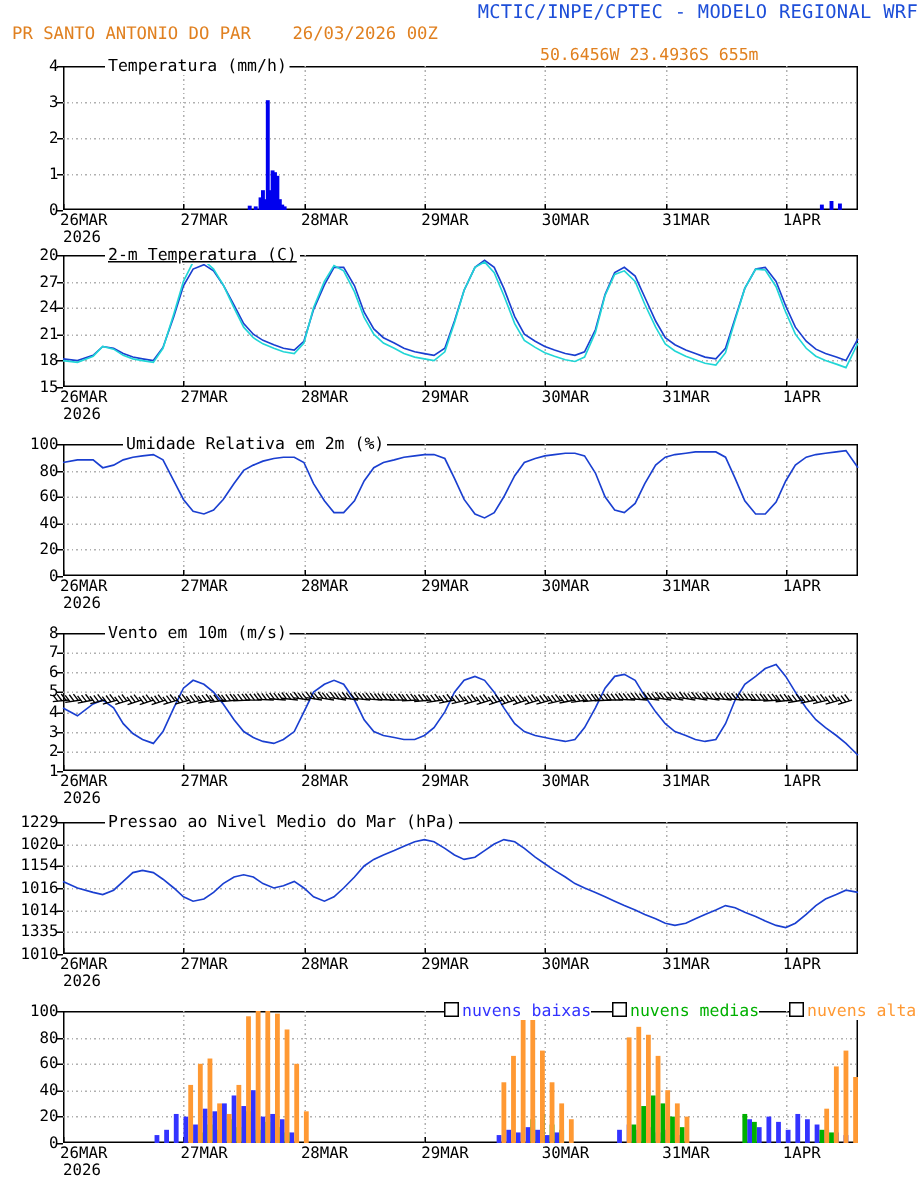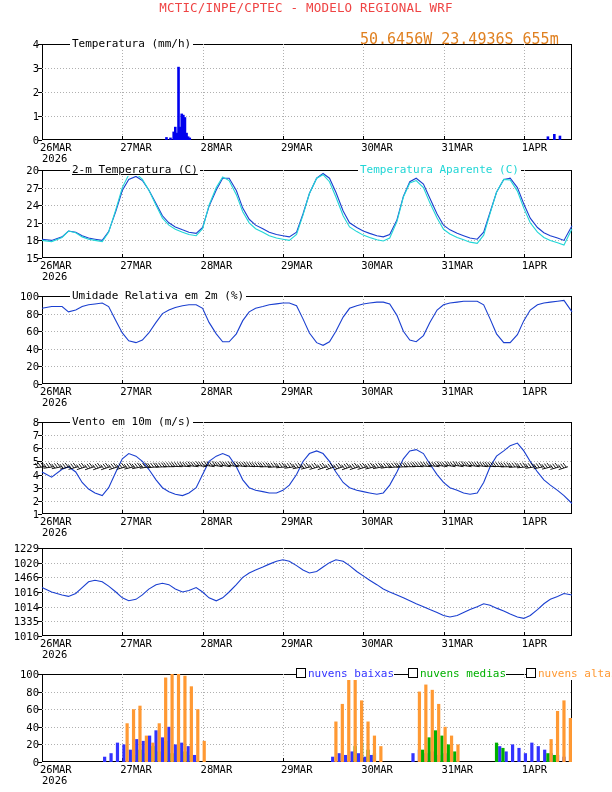--- a/index.html
+++ b/index.html
@@ -12,7 +12,7 @@
 
   
   .hdr{position:absolute;left:0;top:0;width:612px;text-align:center;}
-  .hdr-title{color:#ef4444;font-size:12.5px;letter-spacing:.2px;}
+  .hdr-title{color:#1d4ed8;font-size:12.5px;letter-spacing:.2px;text-align:right;}
   .hdr-line2{position:absolute;left:8px;top:15px;color:#e08020;font-size:11.5px;white-space:pre;}
   .hdr-coord{position:absolute;left:360px;top:30px;color:#e08020;font-size:15px;white-space:pre;}
 

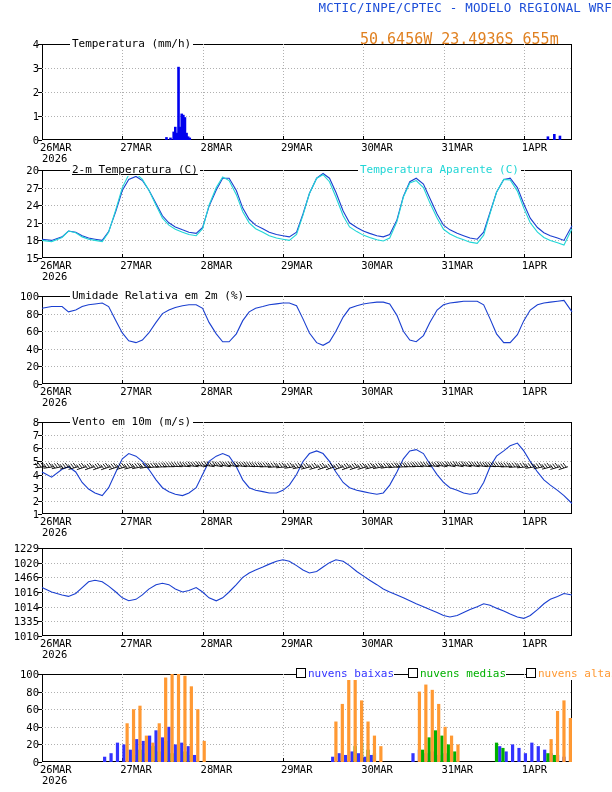--- a/index.html
+++ b/index.html
@@ -48,6 +48,7 @@
   <div class="hdr">
     <div class="hdr-title">MCTIC/INPE/CPTEC - MODELO REGIONAL WRF</div>
   </div>
+  <div class="hdr-line2">PR SANTO ANTONIO DO PAR    26/03/2026 00Z</div>
   <div class="hdr-coord">50.6456W 23.4936S 655m</div>
 
   <div id="panels">

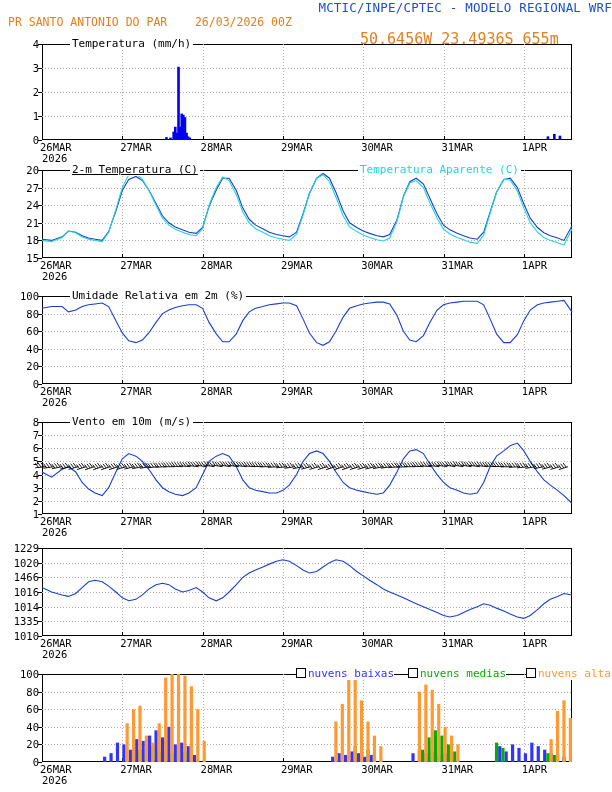--- a/index.html
+++ b/index.html
@@ -14,7 +14,7 @@
   .hdr{position:absolute;left:0;top:0;width:612px;text-align:center;}
   .hdr-title{color:#1d4ed8;font-size:12.5px;letter-spacing:.2px;text-align:right;}
   .hdr-line2{position:absolute;left:8px;top:15px;color:#e08020;font-size:11.5px;white-space:pre;}
-  .hdr-coord{position:absolute;left:360px;top:30px;color:#e08020;font-size:15px;white-space:pre;}
+  .hdr-coord{position:absolute;left:360px;top:30px;color:#e08020;font-size:11px;white-space:pre;}
 
   
   .panel{position:absolute;left:42px;}

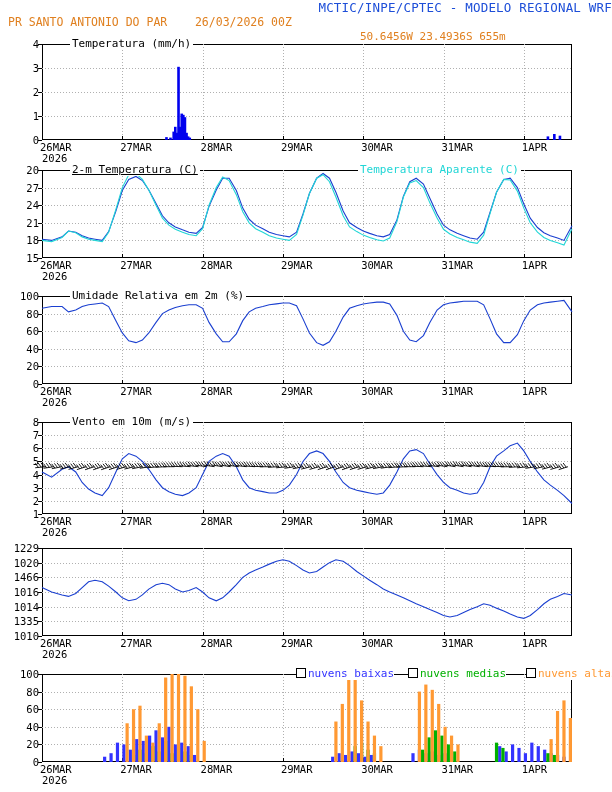--- a/index.html
+++ b/index.html
@@ -132,7 +132,6 @@
         <div class="xtick" style="left: 401.515px;"></div>
         <div class="xtick" style="left: 481.818px;"></div>
         <div class="panel-title" style="left: 28px; top: -7px; text-decoration: underline;">2-m Temperatura (C)</div>
-        <div class="panel-title" style="left: 316px; top: -7px; color: rgb(33, 214, 214);">Temperatura Aparente (C)</div>
         <svg width="530" height="88" viewBox="0 0 530 88">
           <path d="M0.00 69.23 L9.64 70.40 L20.08 66.88 L26.50 61.01 L33.73 62.19 L40.15 65.71 L46.58 68.05 L53.00 69.23 L60.23 70.40 L66.65 61.60 L73.88 41.07 L80.30 20.53 L86.73 9.39 L93.95 6.45 L100.38 10.56 L106.80 19.95 L114.03 33.44 L120.45 45.76 L126.88 52.80 L133.30 56.91 L140.53 59.84 L146.95 62.19 L154.18 63.36 L160.61 57.49 L167.03 36.37 L174.26 19.95 L180.68 8.21 L187.11 8.21 L194.33 20.53 L200.76 38.13 L207.18 49.28 L213.61 55.15 L220.83 58.67 L227.26 62.19 L234.48 64.53 L240.91 65.71 L247.33 66.88 L254.56 62.19 L260.98 44.00 L267.41 23.47 L274.64 8.21 L281.06 3.52 L287.48 8.21 L293.91 22.29 L301.14 41.07 L307.56 52.80 L314.79 57.49 L321.21 61.01 L327.64 63.36 L334.86 65.71 L341.29 66.88 L347.71 64.53 L354.94 49.87 L361.36 26.40 L367.79 11.73 L374.21 8.21 L381.44 14.08 L387.86 28.16 L395.09 44.00 L401.52 55.15 L407.94 59.84 L415.17 63.36 L421.59 65.71 L428.02 68.05 L435.24 69.23 L441.67 62.19 L448.09 42.24 L454.52 22.29 L461.74 9.39 L468.17 8.21 L475.39 17.60 L481.82 34.03 L488.24 48.11 L495.47 57.49 L501.89 62.77 L508.32 65.71 L515.55 68.05 L521.97 70.40 L530.00 55.73 " fill="none" stroke="#1a3fd0" stroke-width="1.1"></path>
           <path d="M0.00 70.40 L9.64 71.57 L20.08 67.47 L26.50 61.01 L33.73 62.77 L40.15 66.88 L46.58 69.23 L53.00 70.40 L60.23 71.57 L66.65 62.19 L73.88 39.31 L80.30 17.60 L86.73 4.69 L93.95 3.52 L100.38 9.39 L106.80 19.95 L114.03 35.20 L120.45 48.11 L126.88 55.15 L133.30 59.25 L140.53 62.19 L146.95 64.53 L154.18 65.71 L160.61 58.67 L167.03 35.20 L174.26 17.60 L180.68 7.04 L187.11 10.56 L194.33 24.64 L200.76 41.65 L207.18 52.80 L213.61 58.67 L220.83 62.19 L227.26 65.71 L234.48 68.05 L240.91 69.23 L247.33 70.40 L254.56 64.53 L260.98 45.17 L267.41 23.47 L274.64 8.21 L281.06 4.69 L287.48 11.73 L293.91 26.99 L301.14 45.76 L307.56 56.91 L314.79 61.60 L321.21 65.12 L327.64 67.47 L334.86 69.81 L341.29 70.99 L347.71 68.05 L354.94 51.63 L361.36 26.99 L367.79 12.91 L374.21 10.56 L381.44 17.60 L387.86 32.85 L395.09 48.11 L401.52 59.25 L407.94 63.95 L415.17 67.47 L421.59 69.81 L428.02 72.16 L435.24 73.33 L441.67 65.12 L448.09 43.41 L454.52 22.29 L461.74 9.39 L468.17 9.97 L475.39 21.12 L481.82 38.13 L488.24 52.80 L495.47 62.19 L501.89 67.47 L508.32 70.40 L515.55 72.75 L521.97 75.09 L530.00 58.67 " fill="none" stroke="#21d6d6" stroke-width="1.1"></path>

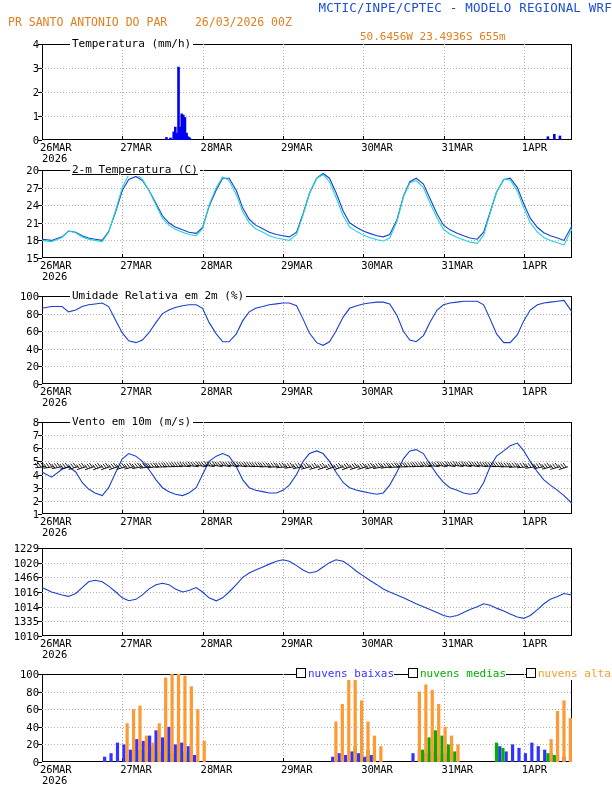--- a/index.html
+++ b/index.html
@@ -168,7 +168,7 @@
         <div class="xtick" style="left: 321.212px;"></div>
         <div class="xtick" style="left: 401.515px;"></div>
         <div class="xtick" style="left: 481.818px;"></div>
-        <div class="panel-title" style="left: 28px; top: -7px; text-align: center;">Umidade Relativa em 2m (%)</div>
+        <div class="panel-title" style="left: 40px; top: -7px; text-align: center;">Umidade Relativa em 2m (%)</div>
         <svg width="530" height="88" viewBox="0 0 530 88">
           <path d="M0.00 12.32 L9.64 10.56 L20.08 10.56 L26.50 15.84 L33.73 14.08 L40.15 10.56 L46.58 8.80 L53.00 7.92 L60.23 7.04 L66.65 10.56 L73.88 24.64 L80.30 36.96 L86.73 44.88 L93.95 46.64 L100.38 44.00 L106.80 36.96 L114.03 26.40 L120.45 17.60 L126.88 14.08 L133.30 11.44 L140.53 9.68 L146.95 8.80 L154.18 8.80 L160.61 12.32 L167.03 26.40 L174.26 37.84 L180.68 45.76 L187.11 45.76 L194.33 37.84 L200.76 24.64 L207.18 15.84 L213.61 12.32 L220.83 10.56 L227.26 8.80 L234.48 7.92 L240.91 7.04 L247.33 7.04 L254.56 9.68 L260.98 22.88 L267.41 36.96 L274.64 46.64 L281.06 49.28 L287.48 45.76 L293.91 35.20 L301.14 21.12 L307.56 12.32 L314.79 9.68 L321.21 7.92 L327.64 7.04 L334.86 6.16 L341.29 6.16 L347.71 7.92 L354.94 19.36 L361.36 35.20 L367.79 44.00 L374.21 45.76 L381.44 39.60 L387.86 26.40 L395.09 14.08 L401.52 8.80 L407.94 7.04 L415.17 6.16 L421.59 5.28 L428.02 5.28 L435.24 5.28 L441.67 8.80 L448.09 22.88 L454.52 37.84 L461.74 46.64 L468.17 46.64 L475.39 38.72 L481.82 24.64 L488.24 14.08 L495.47 8.80 L501.89 7.04 L508.32 6.16 L515.55 5.28 L521.97 4.40 L530.00 15.84 " fill="none" stroke="#1a3fd0" stroke-width="1.1"></path>
         </svg>

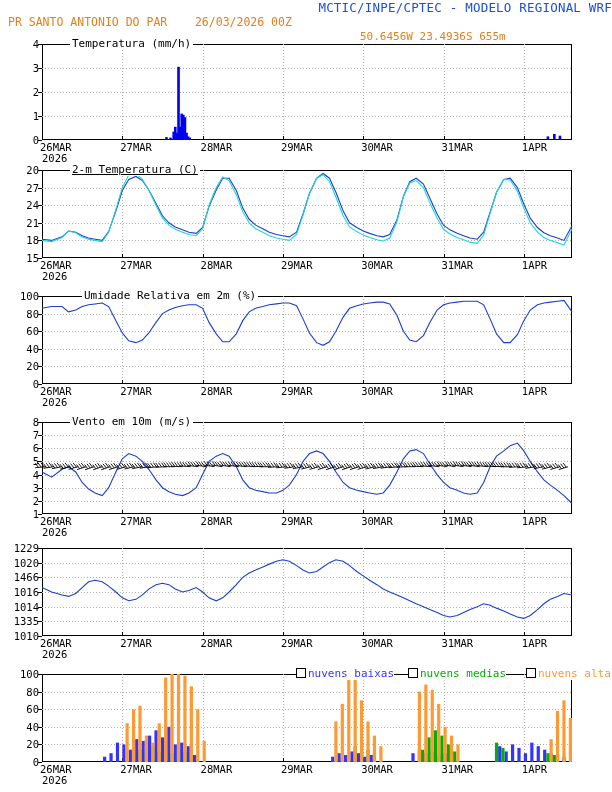--- a/index.html
+++ b/index.html
@@ -513,6 +513,7 @@
         <div class="xtick" style="left: 321.212px;"></div>
         <div class="xtick" style="left: 401.515px;"></div>
         <div class="xtick" style="left: 481.818px;"></div>
+        <div class="panel-title" style="left: 28px; top: -7px;">Pressao ao Nivel Medio do Mar (hPa)</div>
         <svg width="530" height="88" viewBox="0 0 530 88">
           <path d="M0.00 39.60 L9.64 44.00 L20.08 46.93 L26.50 48.40 L33.73 45.47 L40.15 39.60 L46.58 33.73 L53.00 32.27 L60.23 33.73 L66.65 38.13 L73.88 44.00 L80.30 49.87 L86.73 52.80 L93.95 51.33 L100.38 46.93 L106.80 41.07 L114.03 36.67 L120.45 35.20 L126.88 36.67 L133.30 41.07 L140.53 44.00 L146.95 42.53 L154.18 39.60 L160.61 44.00 L167.03 49.87 L174.26 52.80 L180.68 49.87 L187.11 44.00 L194.33 36.67 L200.76 29.33 L207.18 24.93 L213.61 22.00 L220.83 19.07 L227.26 16.13 L234.48 13.20 L240.91 11.73 L247.33 13.20 L254.56 17.60 L260.98 22.00 L267.41 24.93 L274.64 23.47 L281.06 19.07 L287.48 14.67 L293.91 11.73 L301.14 13.20 L307.56 17.60 L314.79 23.47 L321.21 27.87 L327.64 32.27 L334.86 36.67 L341.29 41.07 L347.71 44.00 L354.94 46.93 L361.36 49.87 L367.79 52.80 L374.21 55.73 L381.44 58.67 L387.86 61.60 L395.09 64.53 L401.52 67.47 L407.94 68.93 L415.17 67.47 L421.59 64.53 L428.02 61.60 L435.24 58.67 L441.67 55.73 L448.09 57.20 L454.52 60.13 L461.74 63.07 L468.17 66.00 L475.39 68.93 L481.82 70.40 L488.24 67.47 L495.47 61.60 L501.89 55.73 L508.32 51.33 L515.55 48.40 L521.97 45.47 L530.00 46.93 " fill="none" stroke="#1a3fd0" stroke-width="1.1"></path>
         </svg>

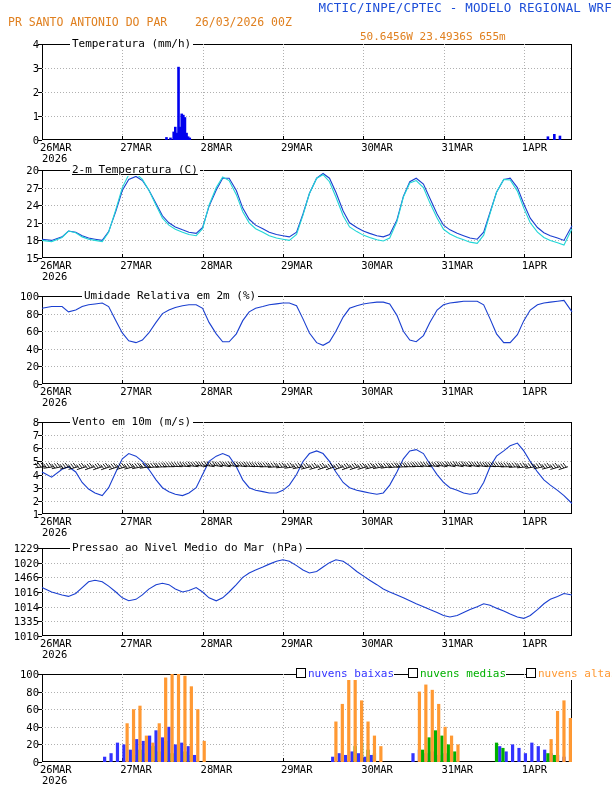--- a/index.html
+++ b/index.html
@@ -492,7 +492,7 @@
         <div class="ylab" style="top: 44px;">1016</div>
         <div class="ytick" style="top: 44px;"></div>
         <div class="grid-h" style="top: 44px;"></div>
-        <div class="ylab" style="top: 29.3333px;">1466</div>
+        <div class="ylab" style="top: 29.3333px;">1154</div>
         <div class="ytick" style="top: 29.3333px;"></div>
         <div class="grid-h" style="top: 29.3333px;"></div>
         <div class="ylab" style="top: 14.6667px;">1020</div>

